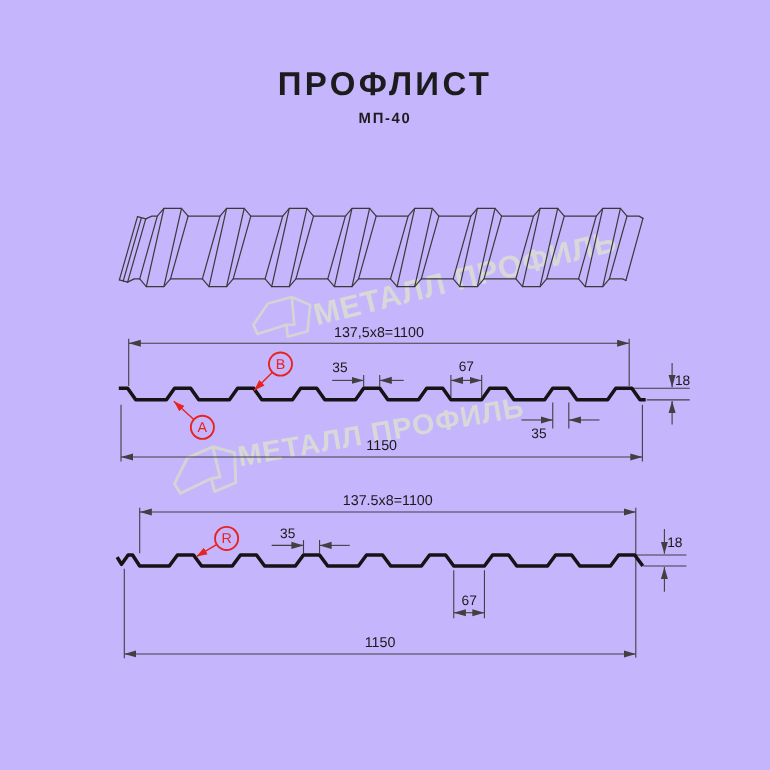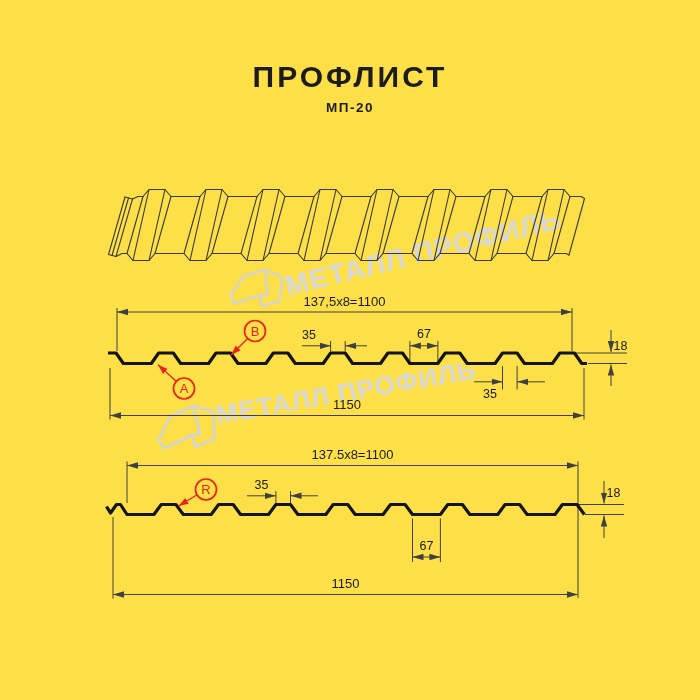--- a/index.html
+++ b/index.html
@@ -3,7 +3,7 @@
 <meta charset="utf-8">
 <style>
   html,body{margin:0;padding:0;background:#ffffff;}
-  .stage{position:relative;width:700px;height:700px;background:#fde047;overflow:hidden;
+  .stage{position:relative;width:700px;height:700px;background:#c4b5fd;overflow:hidden;
          font-family:"Liberation Sans",sans-serif;}
   .title{position:absolute;top:60px;left:0;width:700px;text-align:center;
          font-size:30px;font-weight:700;letter-spacing:3px;color:#1c1c1c;}

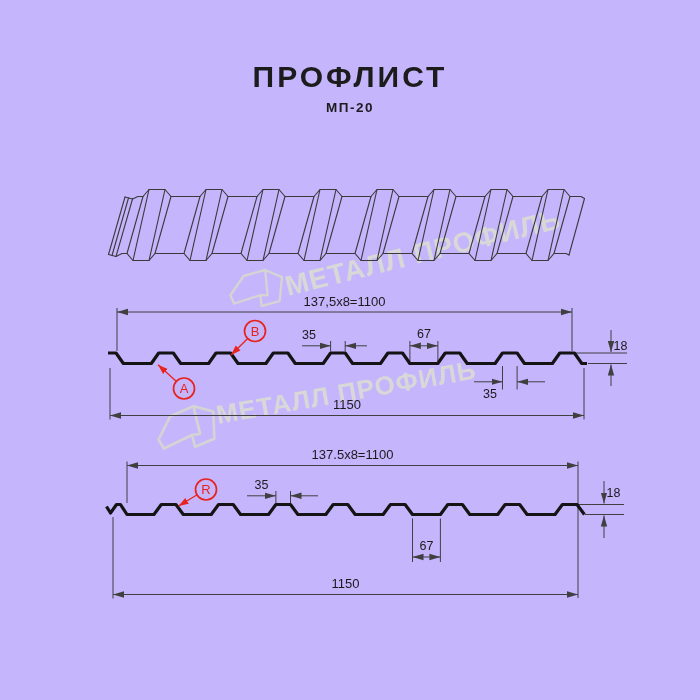--- a/index.html
+++ b/index.html
@@ -29,7 +29,7 @@
 <div class="stage">
 
   <div class="title">ПРОФЛИСТ</div>
-  <div class="subtitle">МП-20</div>
+  <div class="subtitle">МП-40</div>
 
   <svg width="700" height="700" viewBox="0 0 700 700">
     <defs>

